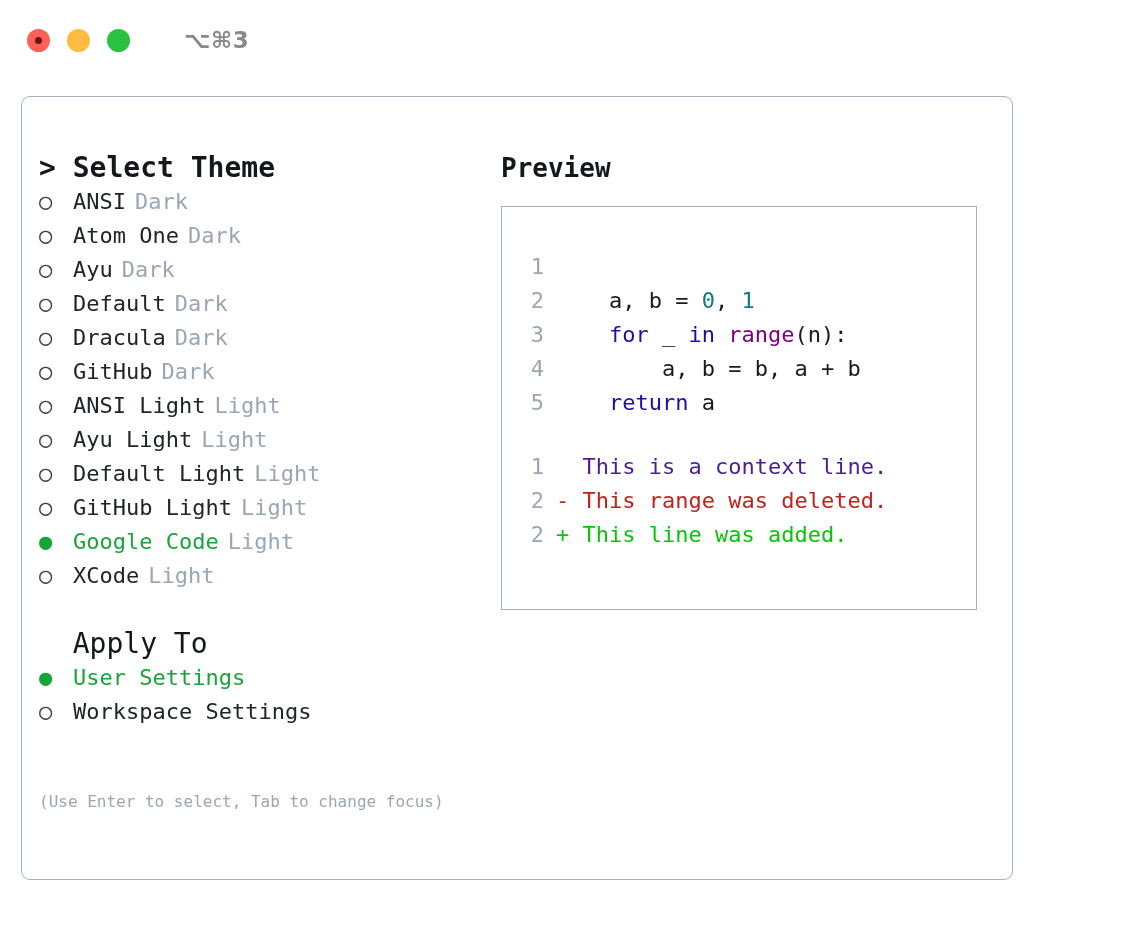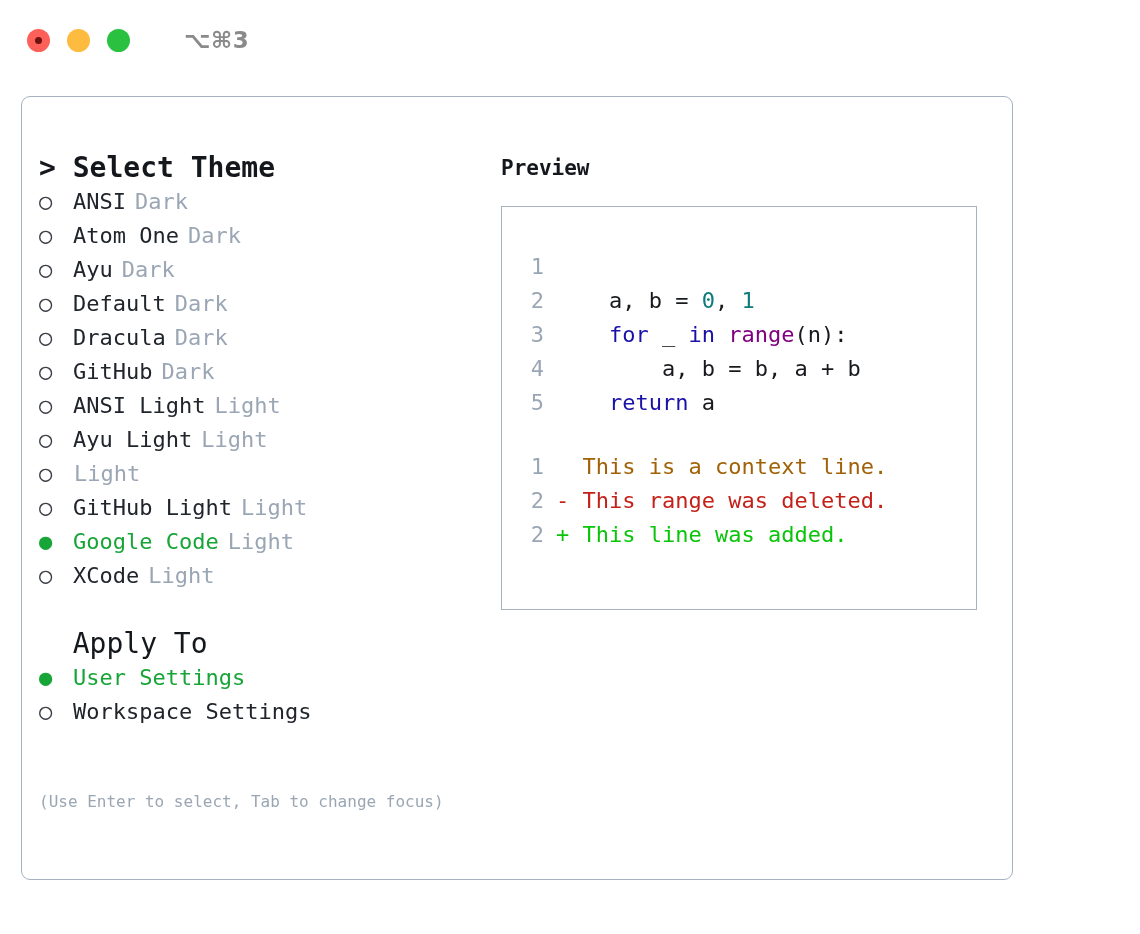--- a/index.html
+++ b/index.html
@@ -141,7 +141,7 @@
     width: 490px;
   }
   #preview-title {
-    font-size: 21px;
+    font-size: 26px;
     line-height: 34px;
     font-weight: bold;
     color: #14171c;

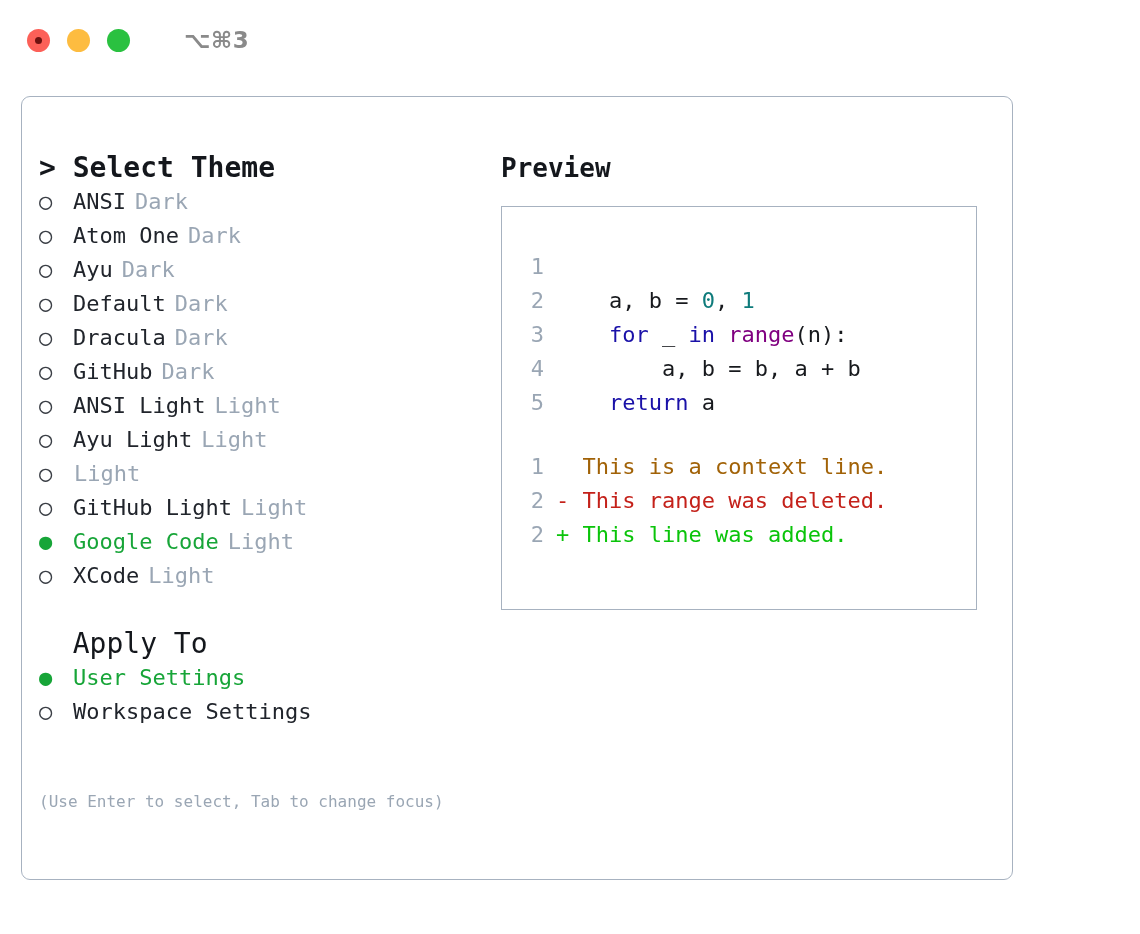--- a/index.html
+++ b/index.html
@@ -218,7 +218,7 @@
             <div class="opt-row"><span class="marker">○</span><span class="opt-label">GitHub</span><span class="opt-variant">Dark</span></div>
             <div class="opt-row"><span class="marker">○</span><span class="opt-label">ANSI Light</span><span class="opt-variant">Light</span></div>
             <div class="opt-row"><span class="marker">○</span><span class="opt-label">Ayu Light</span><span class="opt-variant">Light</span></div>
-            <div class="opt-row"><span class="marker">○</span><span class="opt-variant">Light</span></div>
+            <div class="opt-row"><span class="marker">○</span><span class="opt-label">Default Light</span><span class="opt-variant">Light</span></div>
             <div class="opt-row"><span class="marker">○</span><span class="opt-label">GitHub Light</span><span class="opt-variant">Light</span></div>
             <div class="opt-row"><span class="marker sel">●</span><span class="opt-label sel">Google Code</span><span class="opt-variant">Light</span></div>
             <div class="opt-row"><span class="marker">○</span><span class="opt-label">XCode</span><span class="opt-variant">Light</span></div>

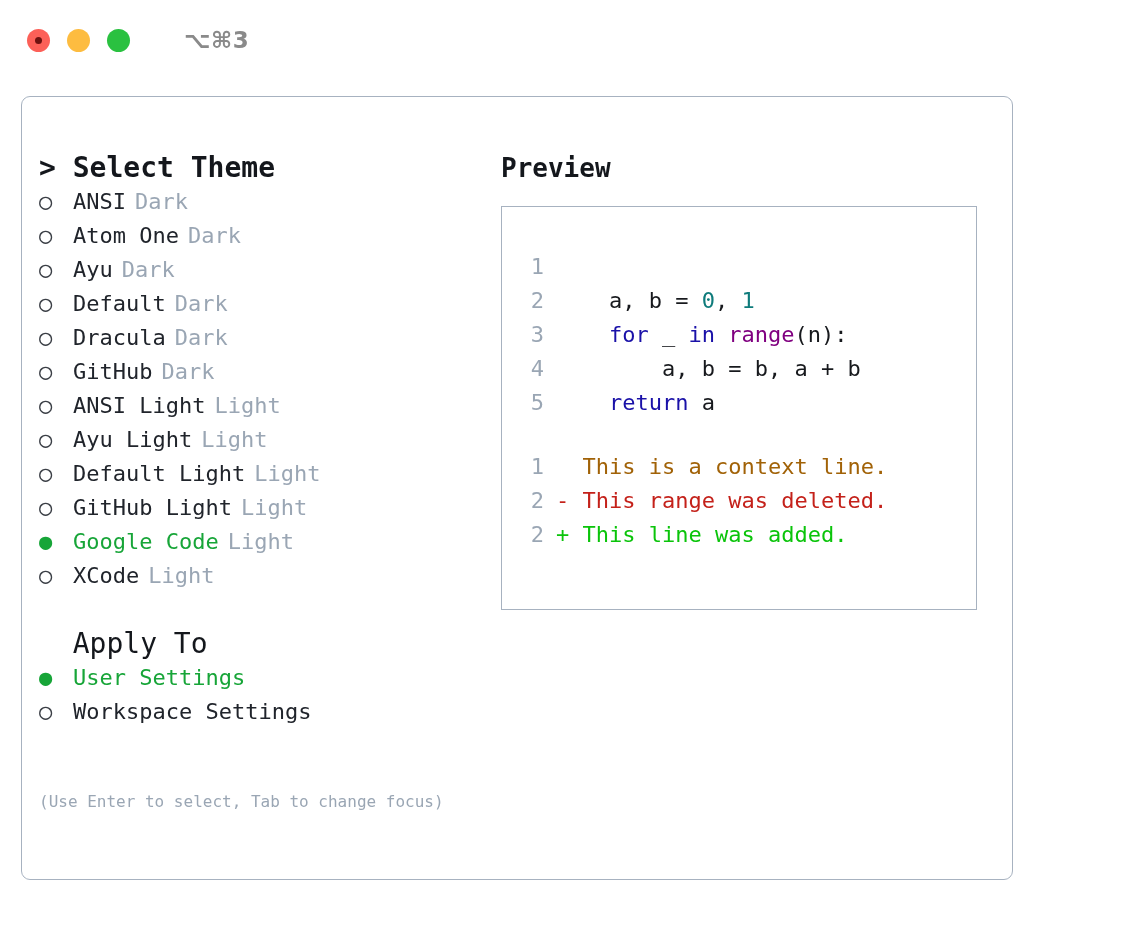--- a/index.html
+++ b/index.html
@@ -182,7 +182,7 @@
   .tok-fn   { color: #800080; }
   .tok-num  { color: #0e7b7b; }
   .tok-pl   { color: #17191d; }
-  .tok-ctx  { color: #a16207; text-align: center; }
+  .tok-ctx  { color: #4c1d95; text-align: center; }
   .tok-del  { color: #c4211a; }
   .tok-add  { color: #0ac40a; }
 

